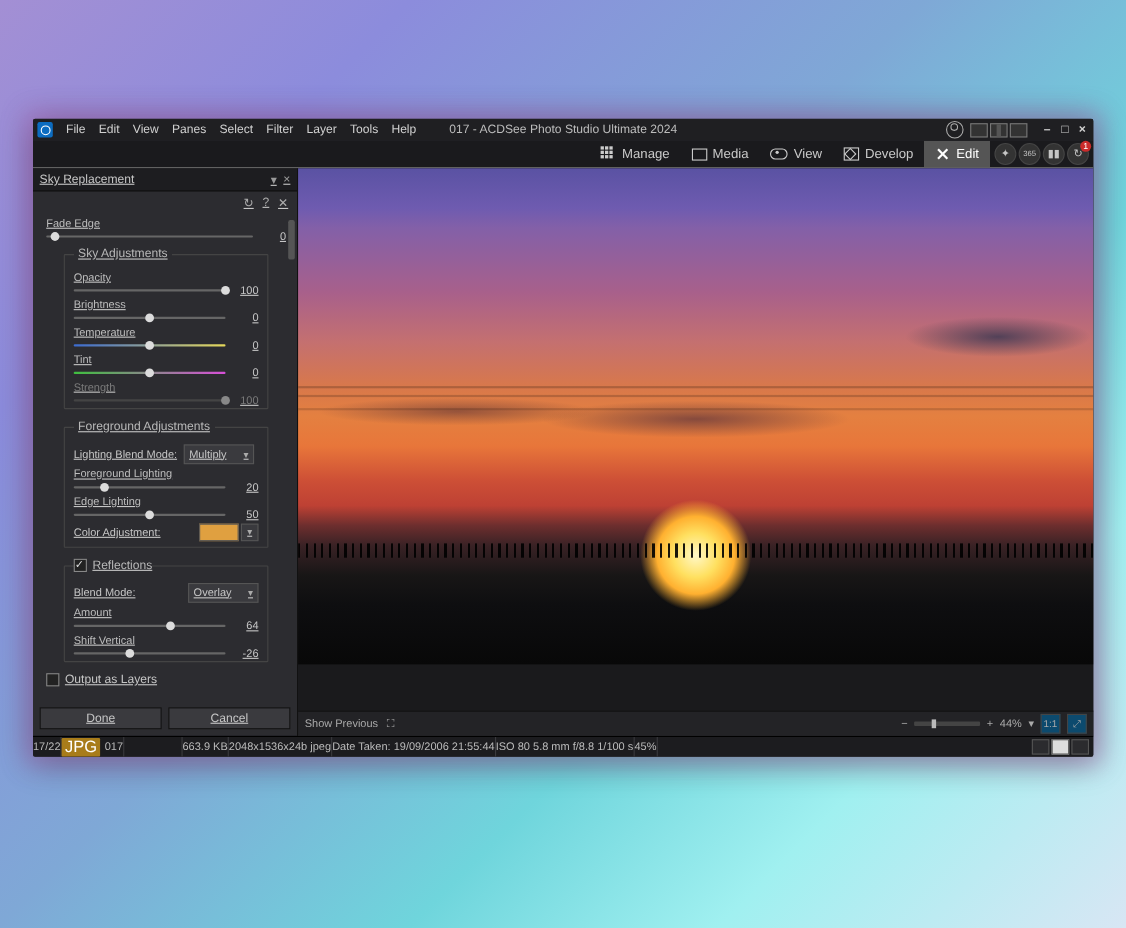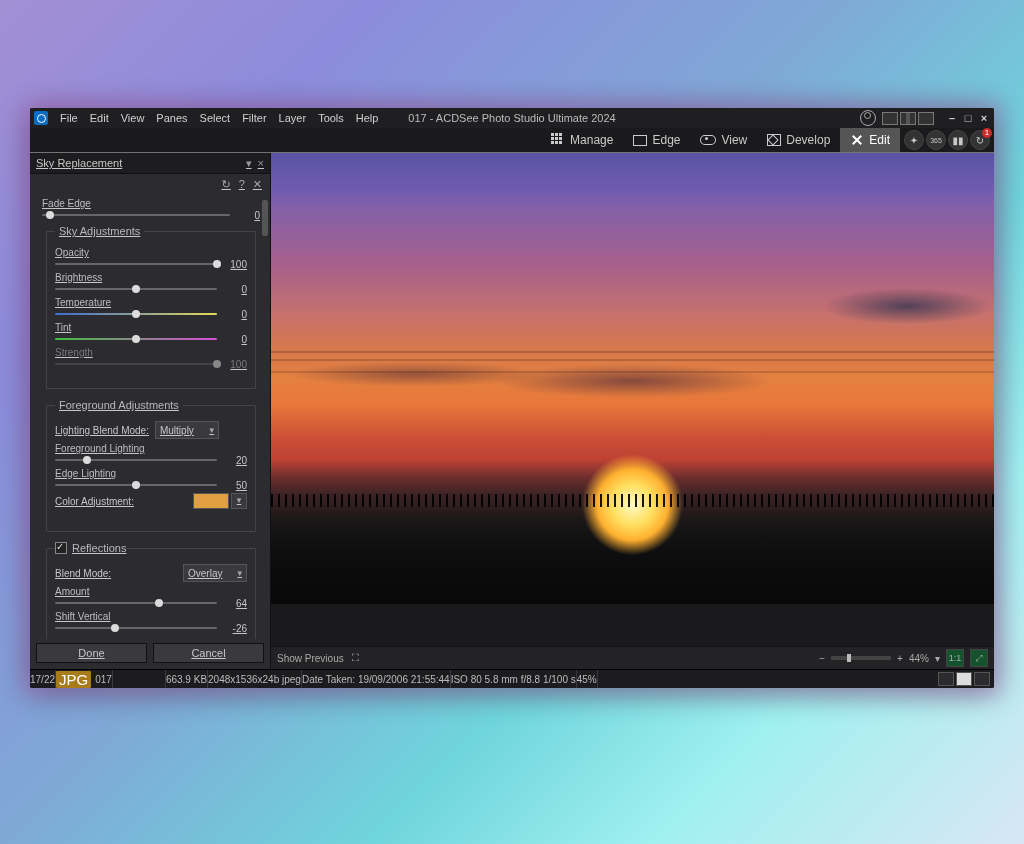--- a/index.html
+++ b/index.html
@@ -208,7 +208,7 @@
     </div>
     <div class="mode-tab">
       <span class="mode-icon icon-media"></span>
-      <span>Edge</span>
+      <span>Media</span>
     </div>
     <div class="mode-tab">
       <span class="mode-icon icon-eye"></span>

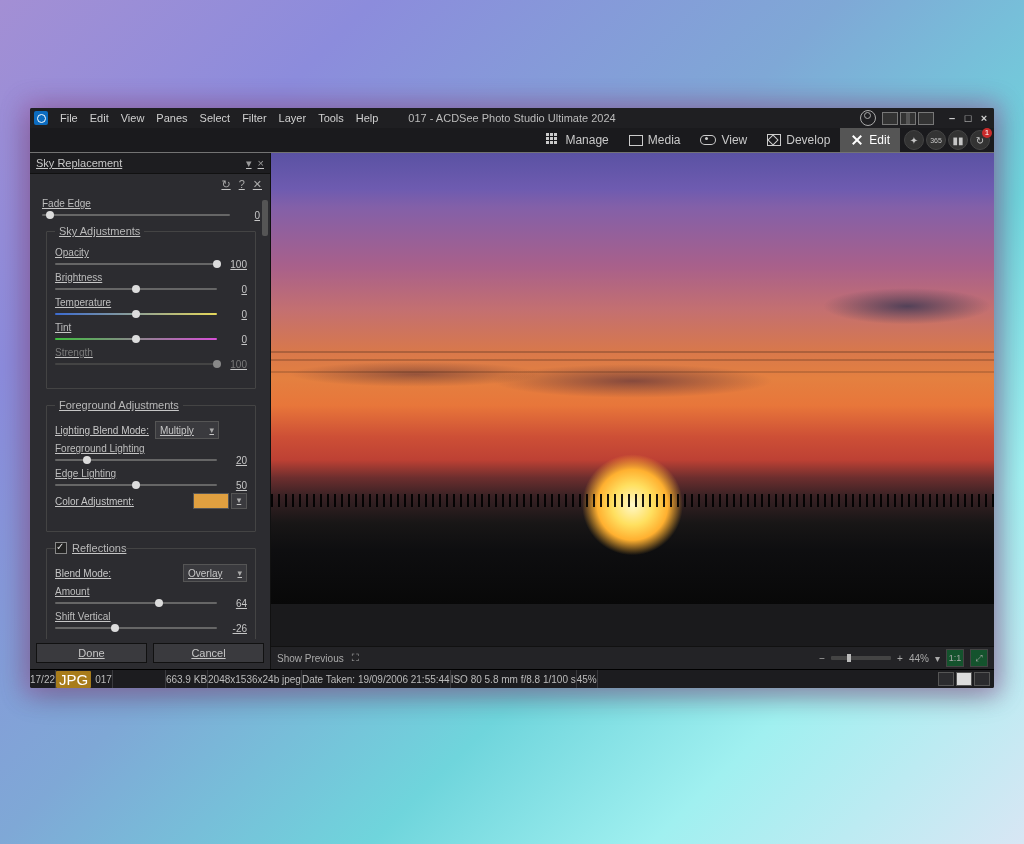--- a/index.html
+++ b/index.html
@@ -88,7 +88,7 @@
   .panel-scroll{flex:1;overflow:hidden;padding:0 10px 0 12px;position:relative;}
   .scrollbar-stub{position:absolute;right:2px;top:0;width:6px;height:100%;}
   .scrollbar-thumb{position:absolute;right:0;top:6px;width:6px;height:36px;background:#555;border-radius:2px;}
-  fieldset{border:1px solid #444;margin:6px 4px 10px;padding:6px 8px 18px;border-radius:1px;}
+  fieldset{border:1px solid #444;margin:6px 16px 10px;padding:6px 8px 1px;border-radius:1px;}
   legend{font-size:11px;color:#b8b8b8;padding:0 4px;}
   .slider-row{margin:4px 0 2px;}
   .slider-label{display:flex;justify-content:space-between;font-size:10px;margin-bottom:2px;color:#bdbdbd;}

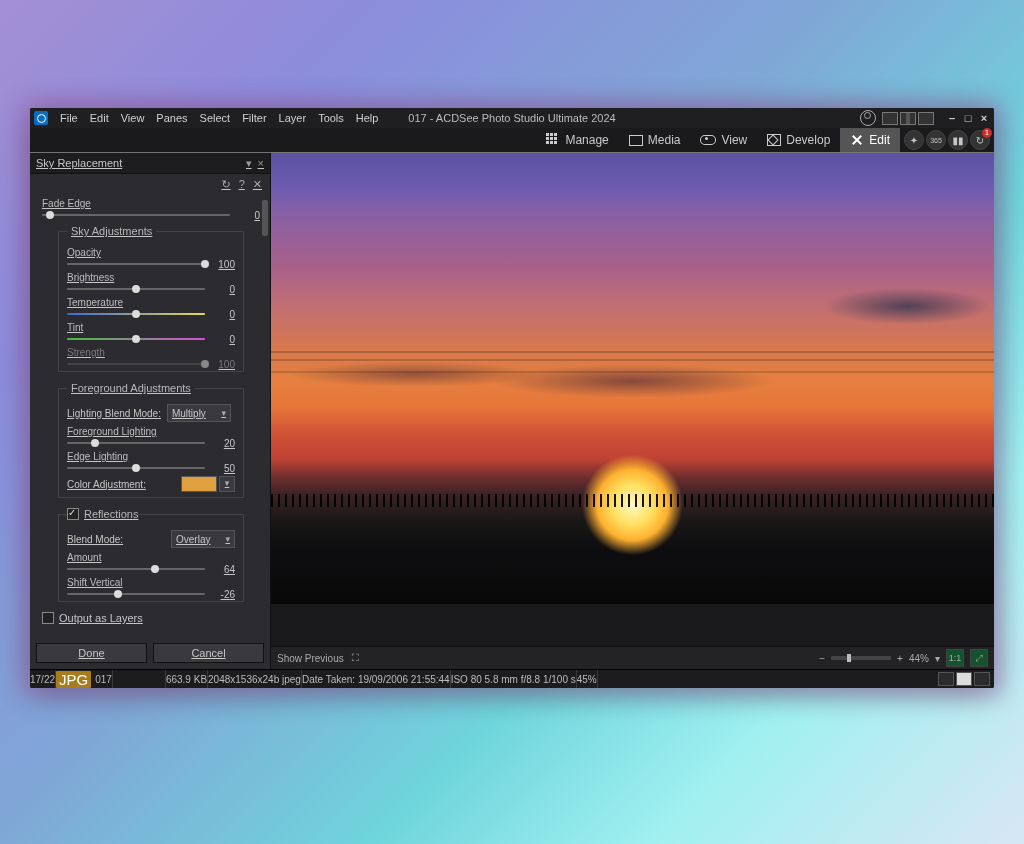--- a/index.html
+++ b/index.html
@@ -150,7 +150,7 @@
   .viewer-bar-right{margin-left:auto;display:flex;align-items:center;gap:6px;}
   .zoom-track{width:60px;height:4px;background:#444;position:relative;border-radius:1px;}
   .zoom-knob{position:absolute;left:16px;top:-2px;width:4px;height:8px;background:#bbb;}
-  .sq-btn{width:16px;height:16px;border:1px solid #444;background:#14532d;display:flex;align-items:center;justify-content:center;font-size:9px;}
+  .sq-btn{width:16px;height:16px;border:1px solid #444;background:#0c4a6e;display:flex;align-items:center;justify-content:center;font-size:9px;}
   
   .statusbar{height:18px;background:#1c1c1f;border-top:1px solid #000;display:flex;align-items:center;font-size:10px;color:#bbb;}
   .status-cell{padding:0 0;border-right:1px solid #3a3a3e;height:100%;display:flex;align-items:center;gap:4px;}

